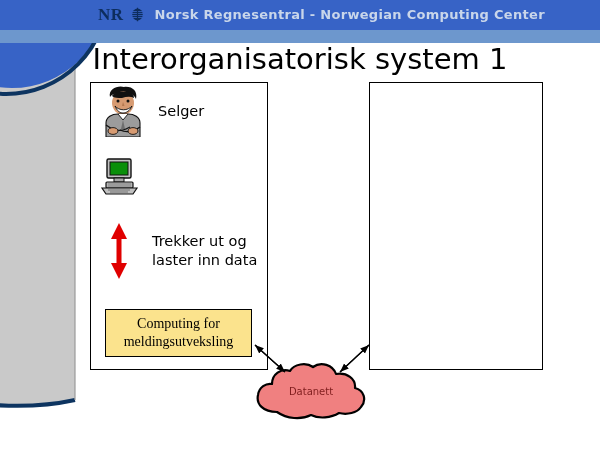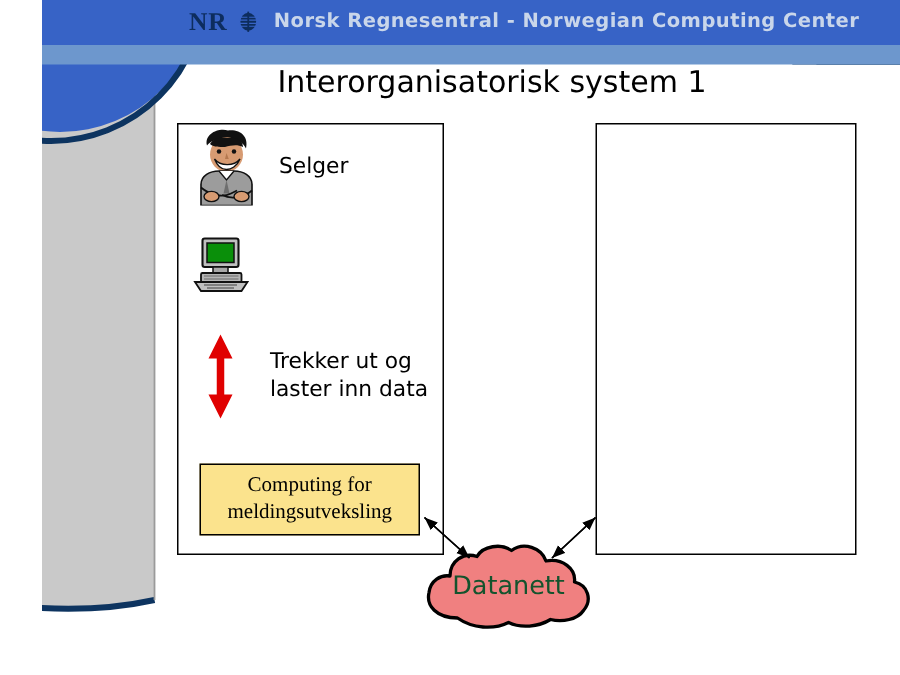--- a/index.html
+++ b/index.html
@@ -22,7 +22,6 @@
     width: 481px;
     height: 450px;
     background: #ffffff;
-    margin-left: 28px;
   }
   .bg-svg {
     position: absolute;

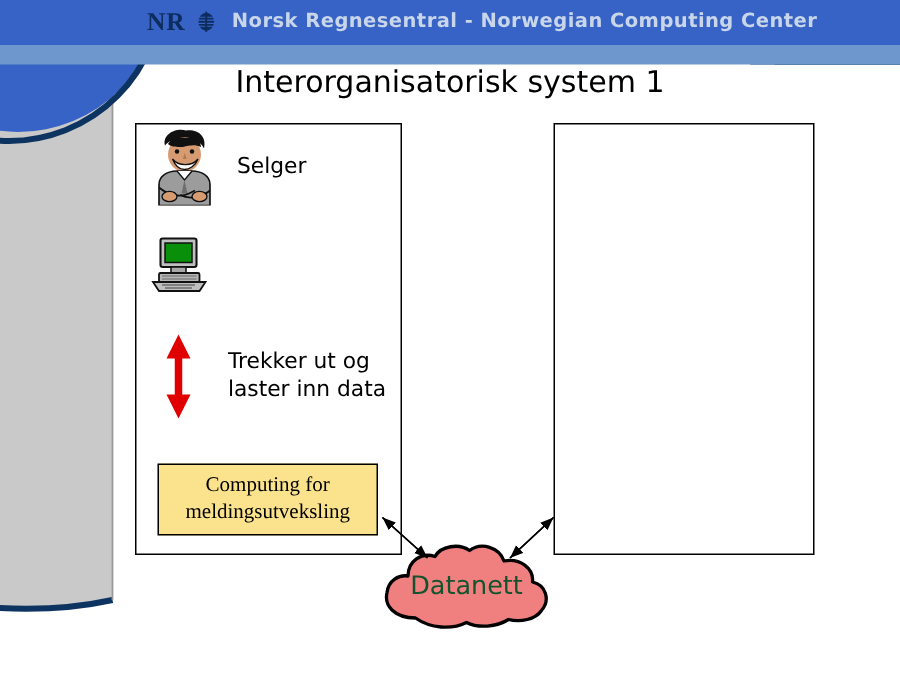--- a/index.html
+++ b/index.html
@@ -82,7 +82,7 @@
     width: 600px;
     text-align: center;
     font-family: "DejaVu Sans", sans-serif;
-    font-size: 20px;
+    font-size: 29px;
     color: #000000;
     white-space: nowrap;
   }

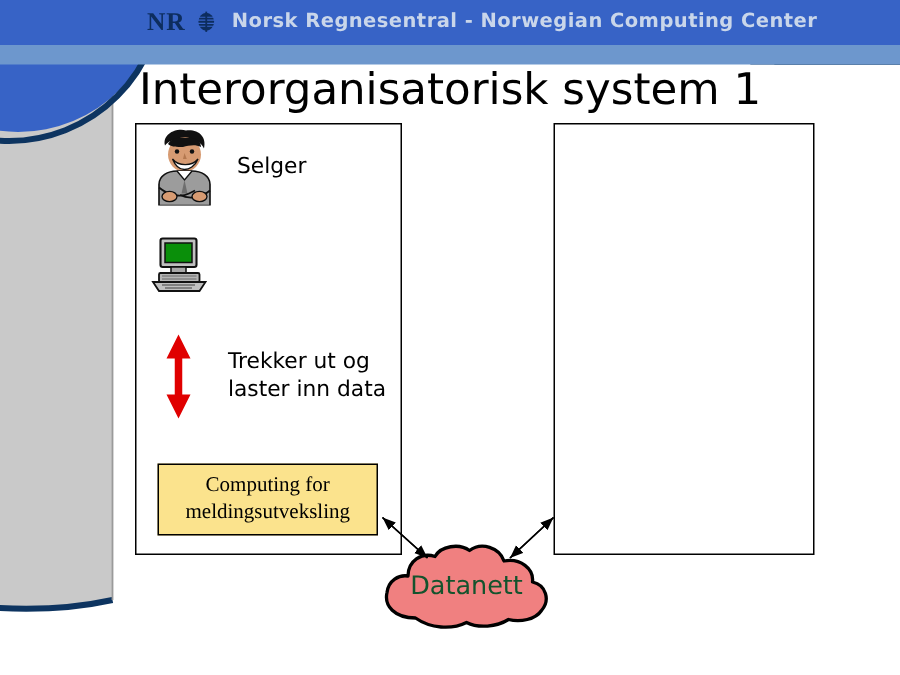--- a/index.html
+++ b/index.html
@@ -157,8 +157,8 @@
     align-items: center;
     justify-content: center;
     font-family: "DejaVu Sans", sans-serif;
-    font-size: 17px;
-    color: #14532d;
+    font-size: 10px;
+    color: #7f1d1d;
     z-index: 3;
   }
 

